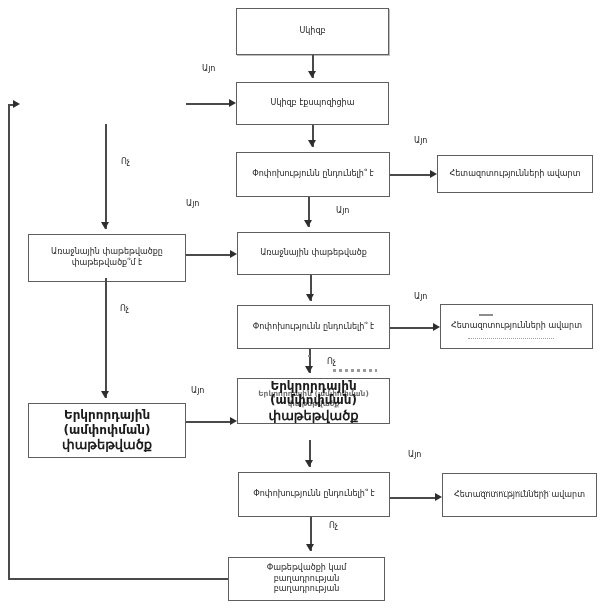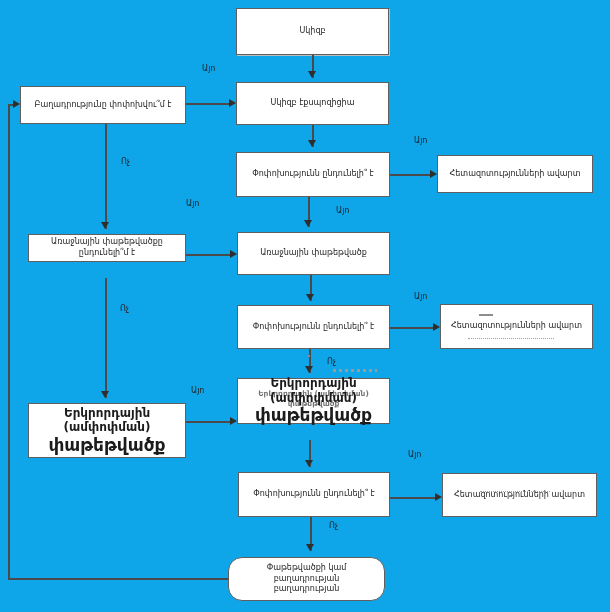--- a/index.html
+++ b/index.html
@@ -3,7 +3,7 @@
 <meta charset="utf-8">
 <style>
   html,body{margin:0;padding:0;background:#e8e8e8;}
-  .stage{position:relative;width:610px;height:612px;background:#0ea5e9;
+  .stage{position:relative;width:610px;height:612px;background:#ffffff;
          font-family:"DejaVu Sans",sans-serif;overflow:hidden;}
   .node{position:absolute;background:#fff;border:1px solid #5f5f5f;
         box-sizing:border-box;display:flex;flex-direction:column;

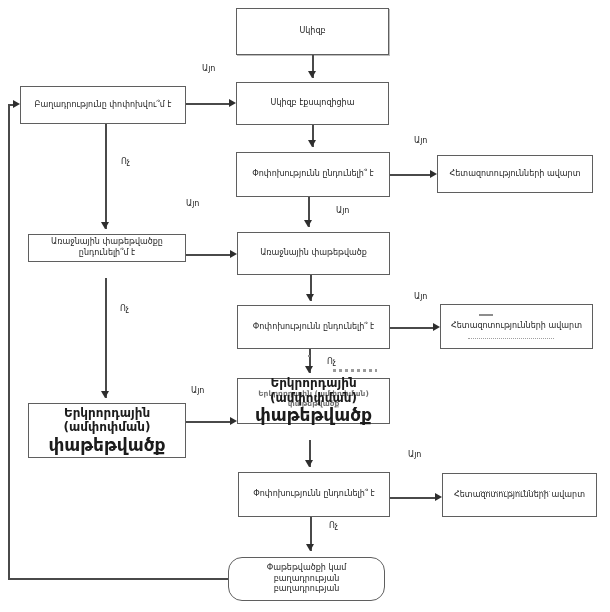--- a/index.html
+++ b/index.html
@@ -41,9 +41,6 @@
     <span class="ln">Սկիզբ էքսպոզիցիա</span>
   </div>
 
-  <div class="node" style="left:20px;top:86px;width:166px;height:38px;">
-    <span class="ln">Բաղադրությունը փոփոխվու՞մ է</span>
-  </div>
 
   <div class="node" style="left:236px;top:152px;width:154px;height:45px;">
     <span class="ln">Փոփոխությունն ընդունելի՞ է</span>

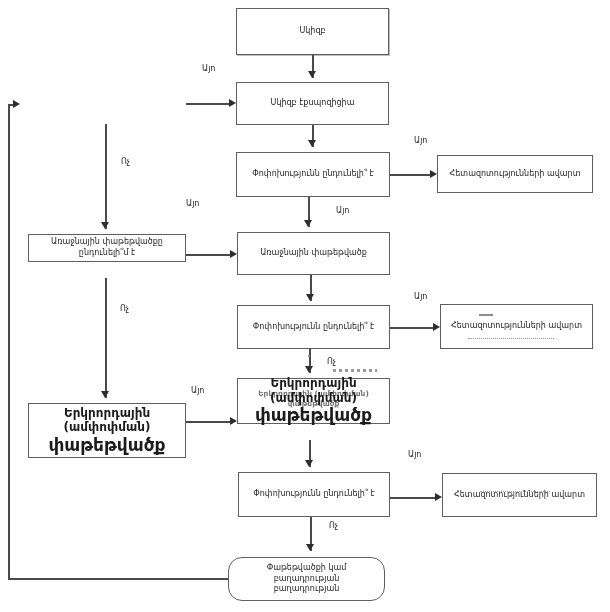--- a/index.html
+++ b/index.html
@@ -50,7 +50,7 @@
     <span class="ln">Հետազոտությունների ավարտ</span>
   </div>
 
-  <div class="node" style="left:28px;top:234px;width:158px;height:28px;">
+  <div class="node" style="left:28px;top:234px;width:158px;height:48px;">
     <span class="ln">Առաջնային փաթեթվածքը</span>
     <span class="ln">ընդունելի՞մ է</span>
   </div>

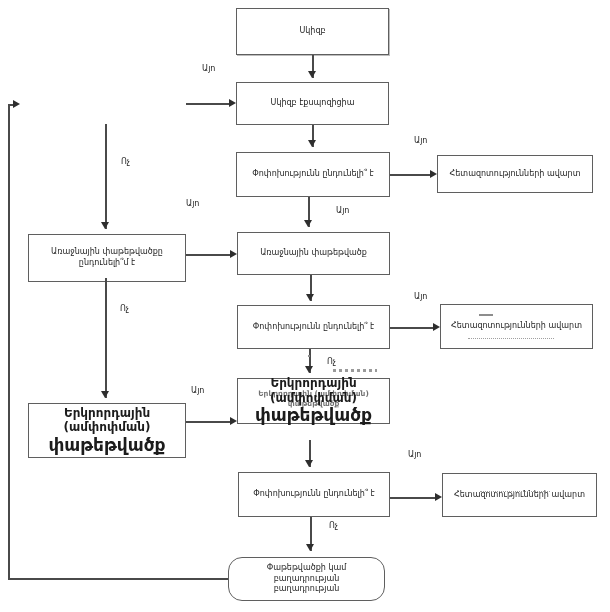--- a/index.html
+++ b/index.html
@@ -52,7 +52,7 @@
 
   <div class="node" style="left:28px;top:234px;width:158px;height:48px;">
     <span class="ln">Առաջնային փաթեթվածքը</span>
-    <span class="ln">ընդունելի՞մ է</span>
+    <span class="ln">փաթեթվածք՞մ է</span>
   </div>
 
   <div class="node" style="left:237px;top:232px;width:153px;height:43px;">

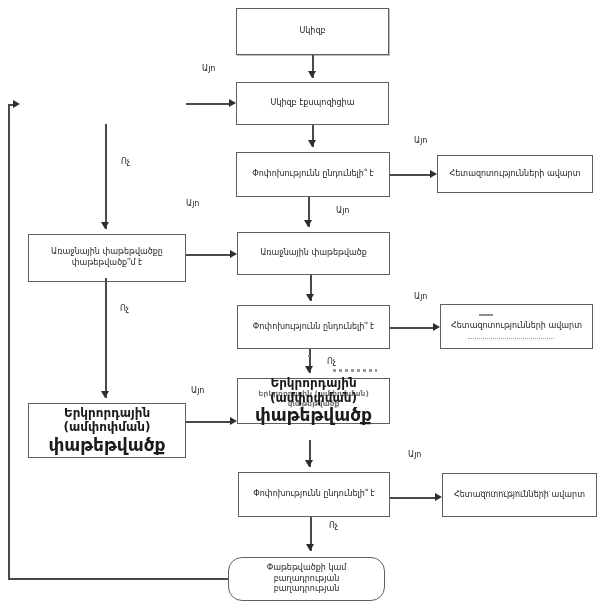--- a/index.html
+++ b/index.html
@@ -21,7 +21,7 @@
             border-left:7px solid #2e2e2e;}
   .lbl{position:absolute;font-size:8px;color:#222;}
   .big{font-weight:bold;font-size:12px;line-height:1.2;}
-  .big .ln3{font-size:17px;}
+  .big .ln3{font-size:13px;font-family:Liberation Serif, serif;}
   .ghost{position:absolute;left:3px;right:3px;font-size:7.5px;
          color:rgba(25,25,25,0.62);line-height:1.3;pointer-events:none;}
   .artifact-dashes{position:absolute;background:repeating-linear-gradient(90deg,#9a9a9a 0 3px,transparent 3px 6px);}

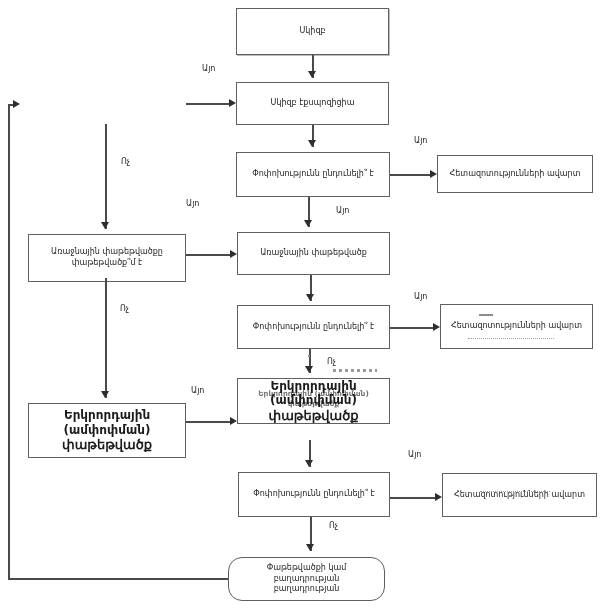--- a/index.html
+++ b/index.html
@@ -88,7 +88,7 @@
     <span class="ln">Հետազոտությունների ավարտ</span>
   </div>
 
-  <div class="node" style="left:228px;top:557px;width:157px;height:44px;border-radius:14px;">
+  <div class="node" style="left:228px;top:557px;width:157px;height:44px;">
     <span class="ln">Փաթեթվածքի կամ բաղադրության</span>
     <span class="ln">բաղադրության</span>
   </div>

